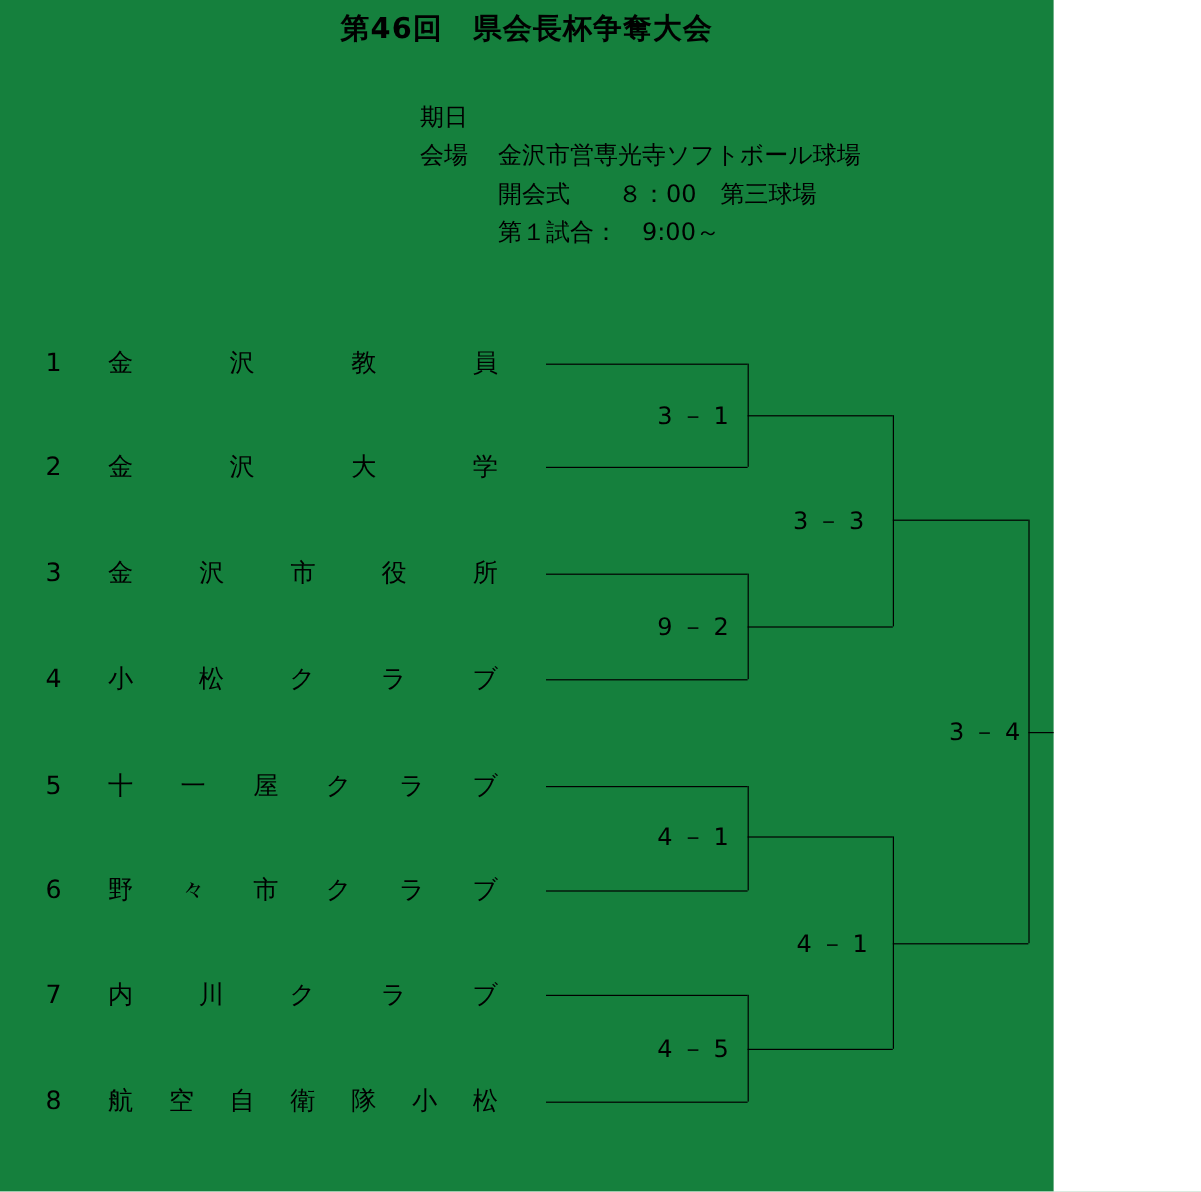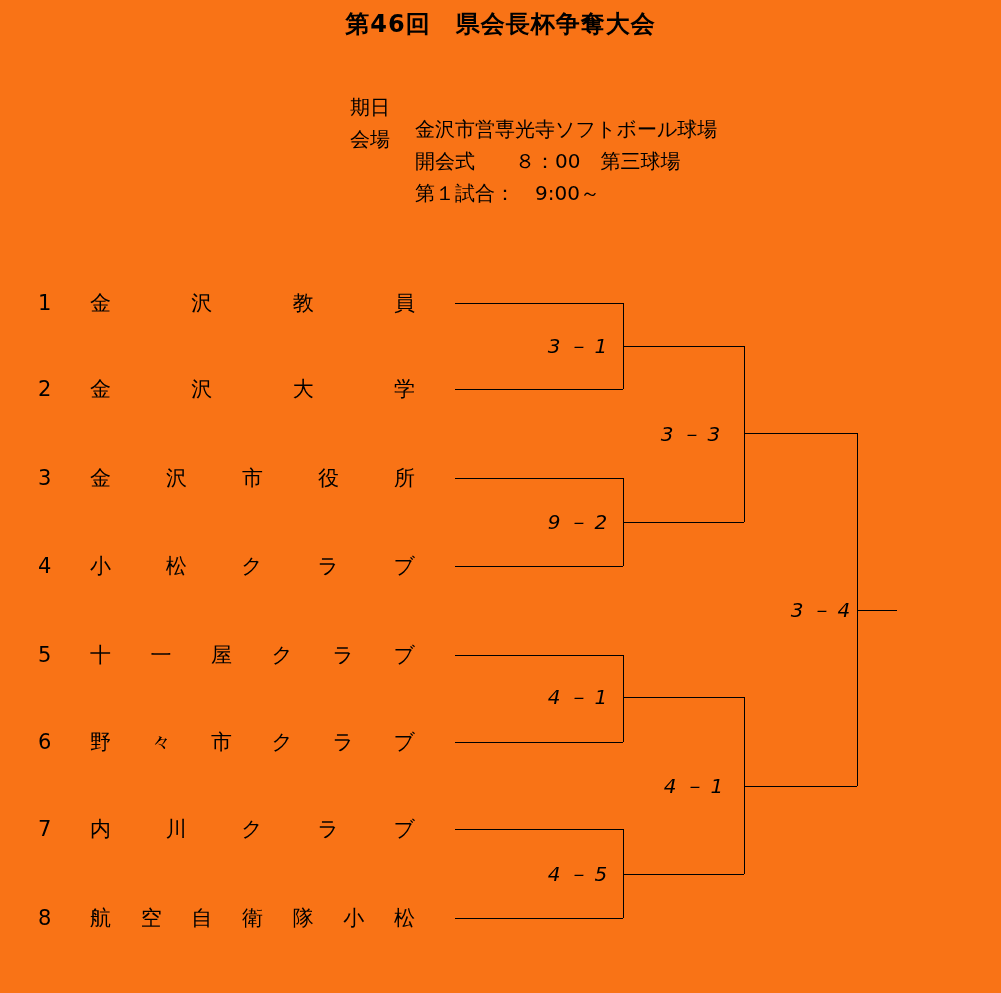--- a/index.html
+++ b/index.html
@@ -4,7 +4,7 @@
 <style>
   html,body{margin:0;padding:0;background:#fff;}
   .page{
-    position:relative;width:1001px;height:993px;background:#f97316;
+    position:relative;width:878px;height:993px;background:#15803d;
     font-family:"DejaVu Sans","Liberation Sans",sans-serif;
     color:#000;overflow:hidden;
   }

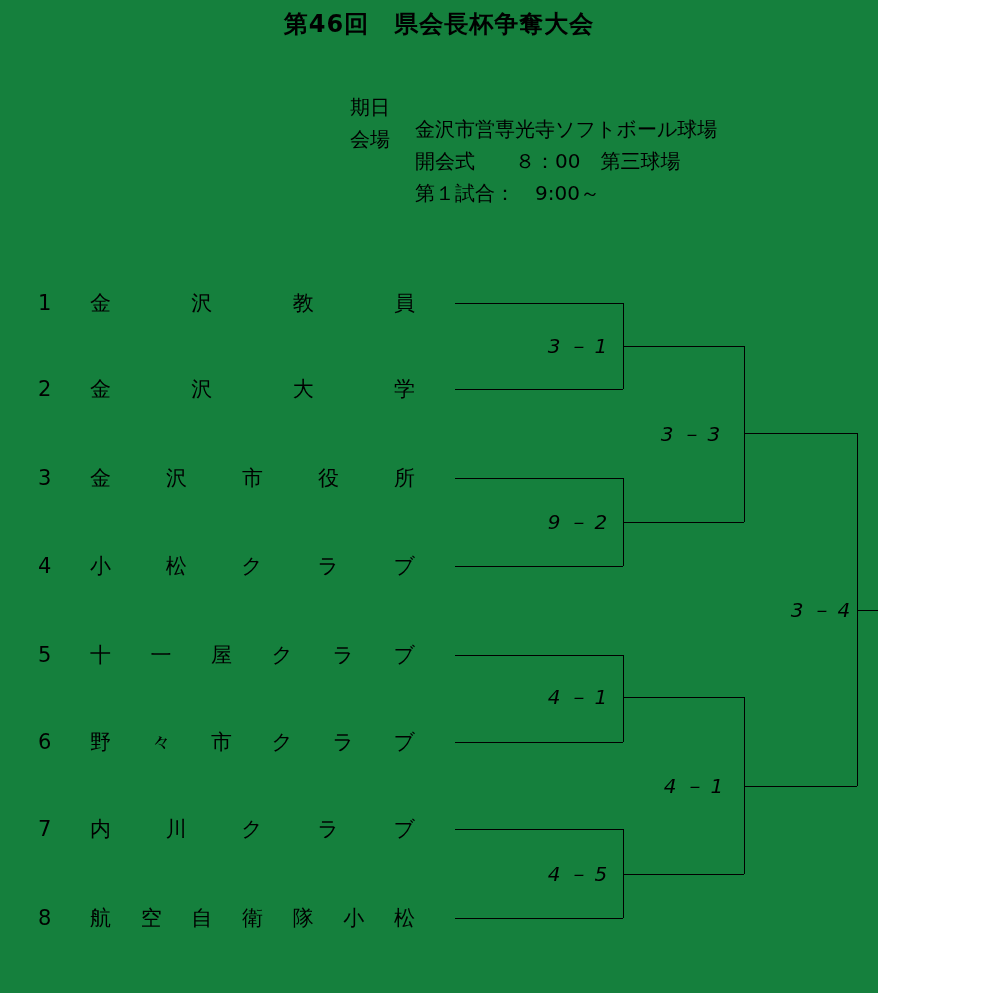--- a/index.html
+++ b/index.html
@@ -13,7 +13,7 @@
     text-align:center;font-size:24px;font-weight:bold;margin:0;
     letter-spacing:1px;
   }
-  .info-label{position:absolute;left:350px;font-size:20px;white-space:pre;margin-top:10px;}
+  .info-label{position:absolute;left:350px;font-size:20px;white-space:pre;}
   .info-value{position:absolute;left:415px;font-size:20px;white-space:pre;}
   .seed{
     position:absolute;left:38px;transform:translateY(-50%);

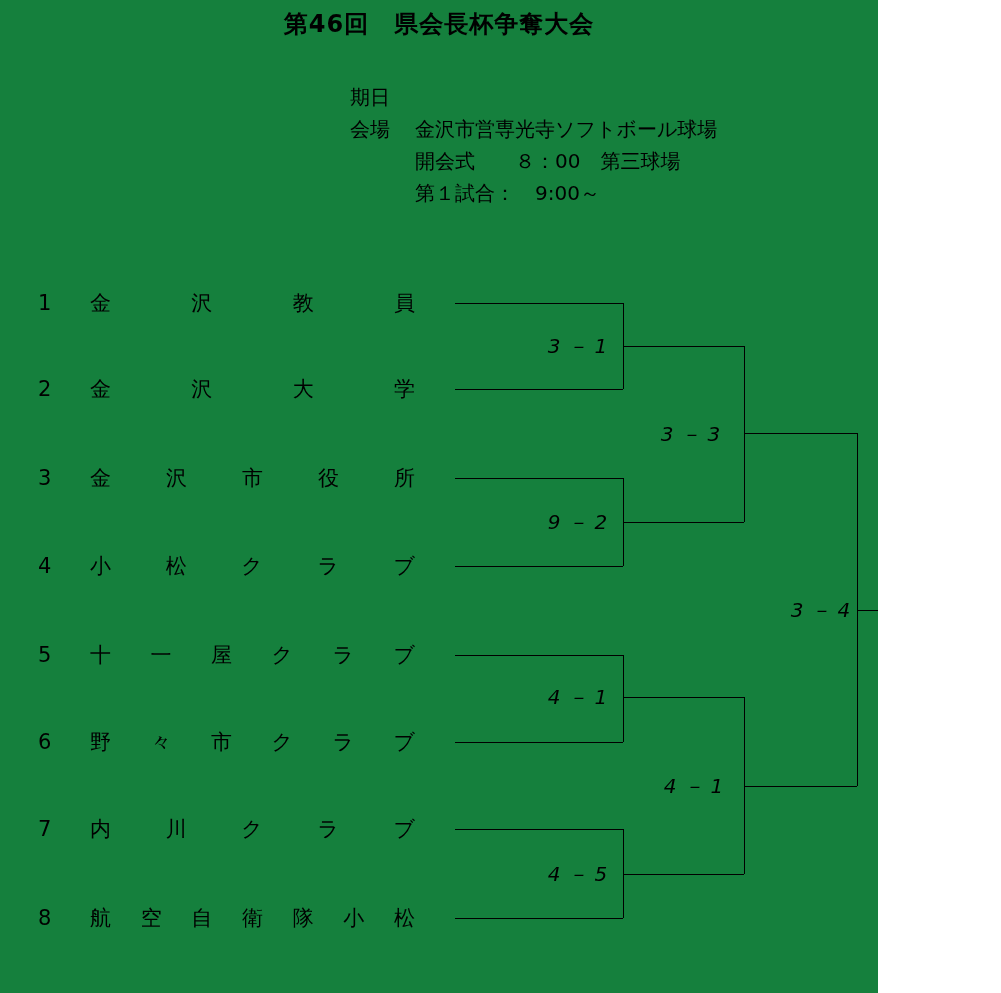--- a/index.html
+++ b/index.html
@@ -27,7 +27,7 @@
   .vline{position:absolute;width:1px;background:#000;}
   .match-label{
     position:absolute;transform:translate(-50%,-50%);
-    font-size:20px;letter-spacing:7px;white-space:nowrap;line-height:1;font-style:italic;
+    font-size:20px;letter-spacing:7px;white-space:nowrap;line-height:1;
   }
 </style>
 </head>

